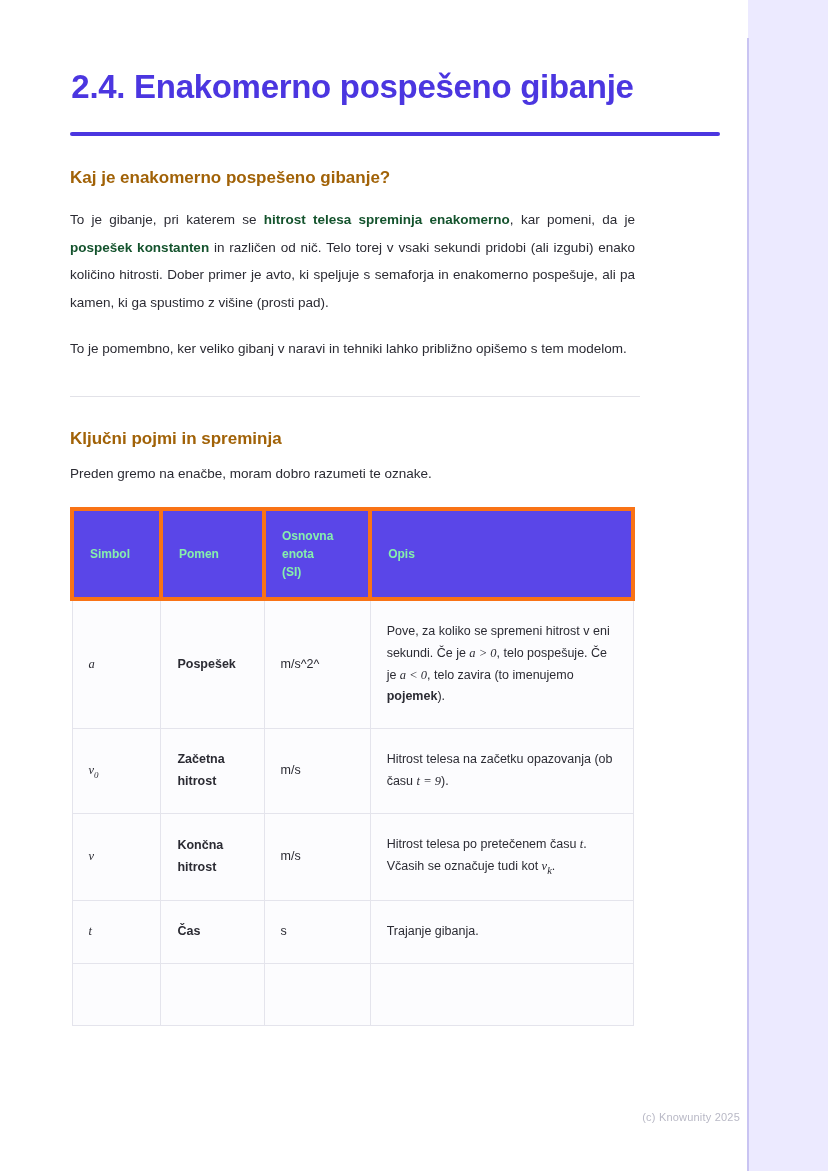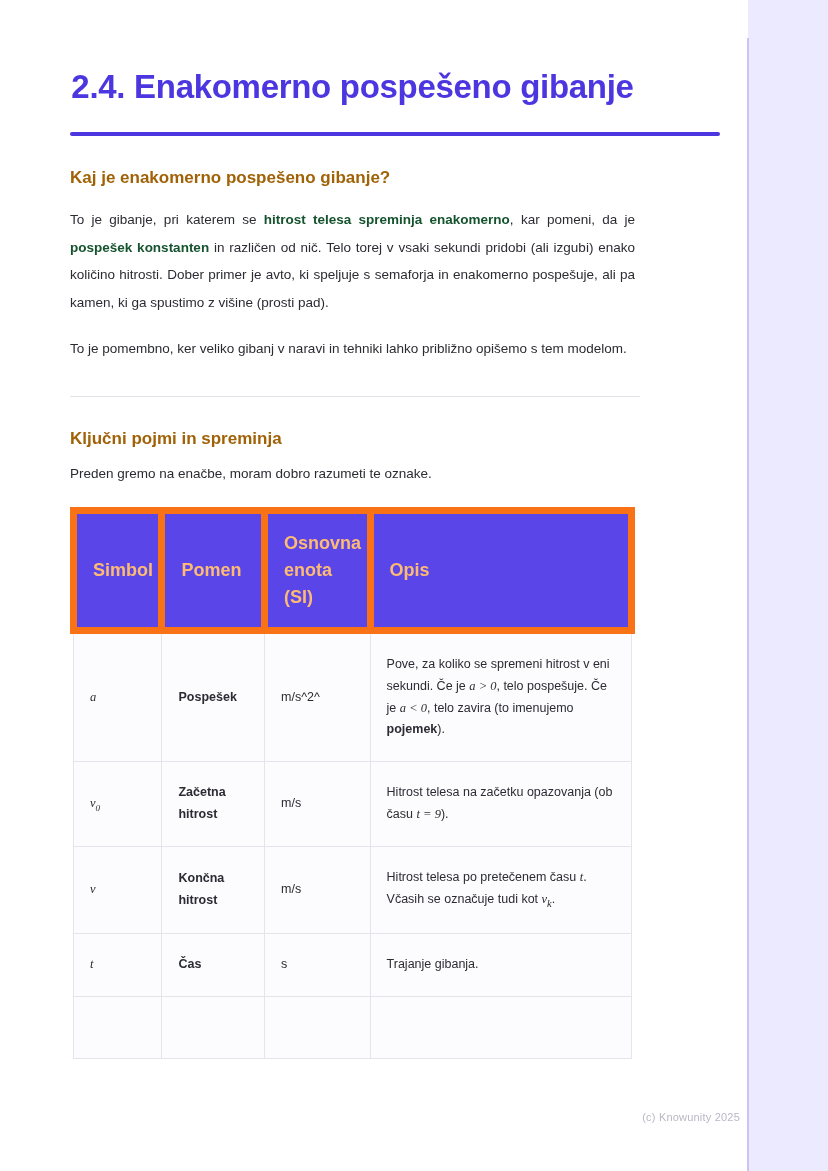--- a/index.html
+++ b/index.html
@@ -91,14 +91,14 @@
   }
   table.concept-table th {
     background: #5a46e8;
-    color: #fdba74;
-    font-size: 18px;
+    color: #86efac;
+    font-size: 12px;
     font-weight: bold;
     text-align: left;
     vertical-align: middle;
     padding: 16px 16px;
     line-height: 1.5;
-    border: 7px solid #f97316;
+    border: 4px solid #f97316;
   }
   table.concept-table td {
     border: 1px solid #e4e4ec;

